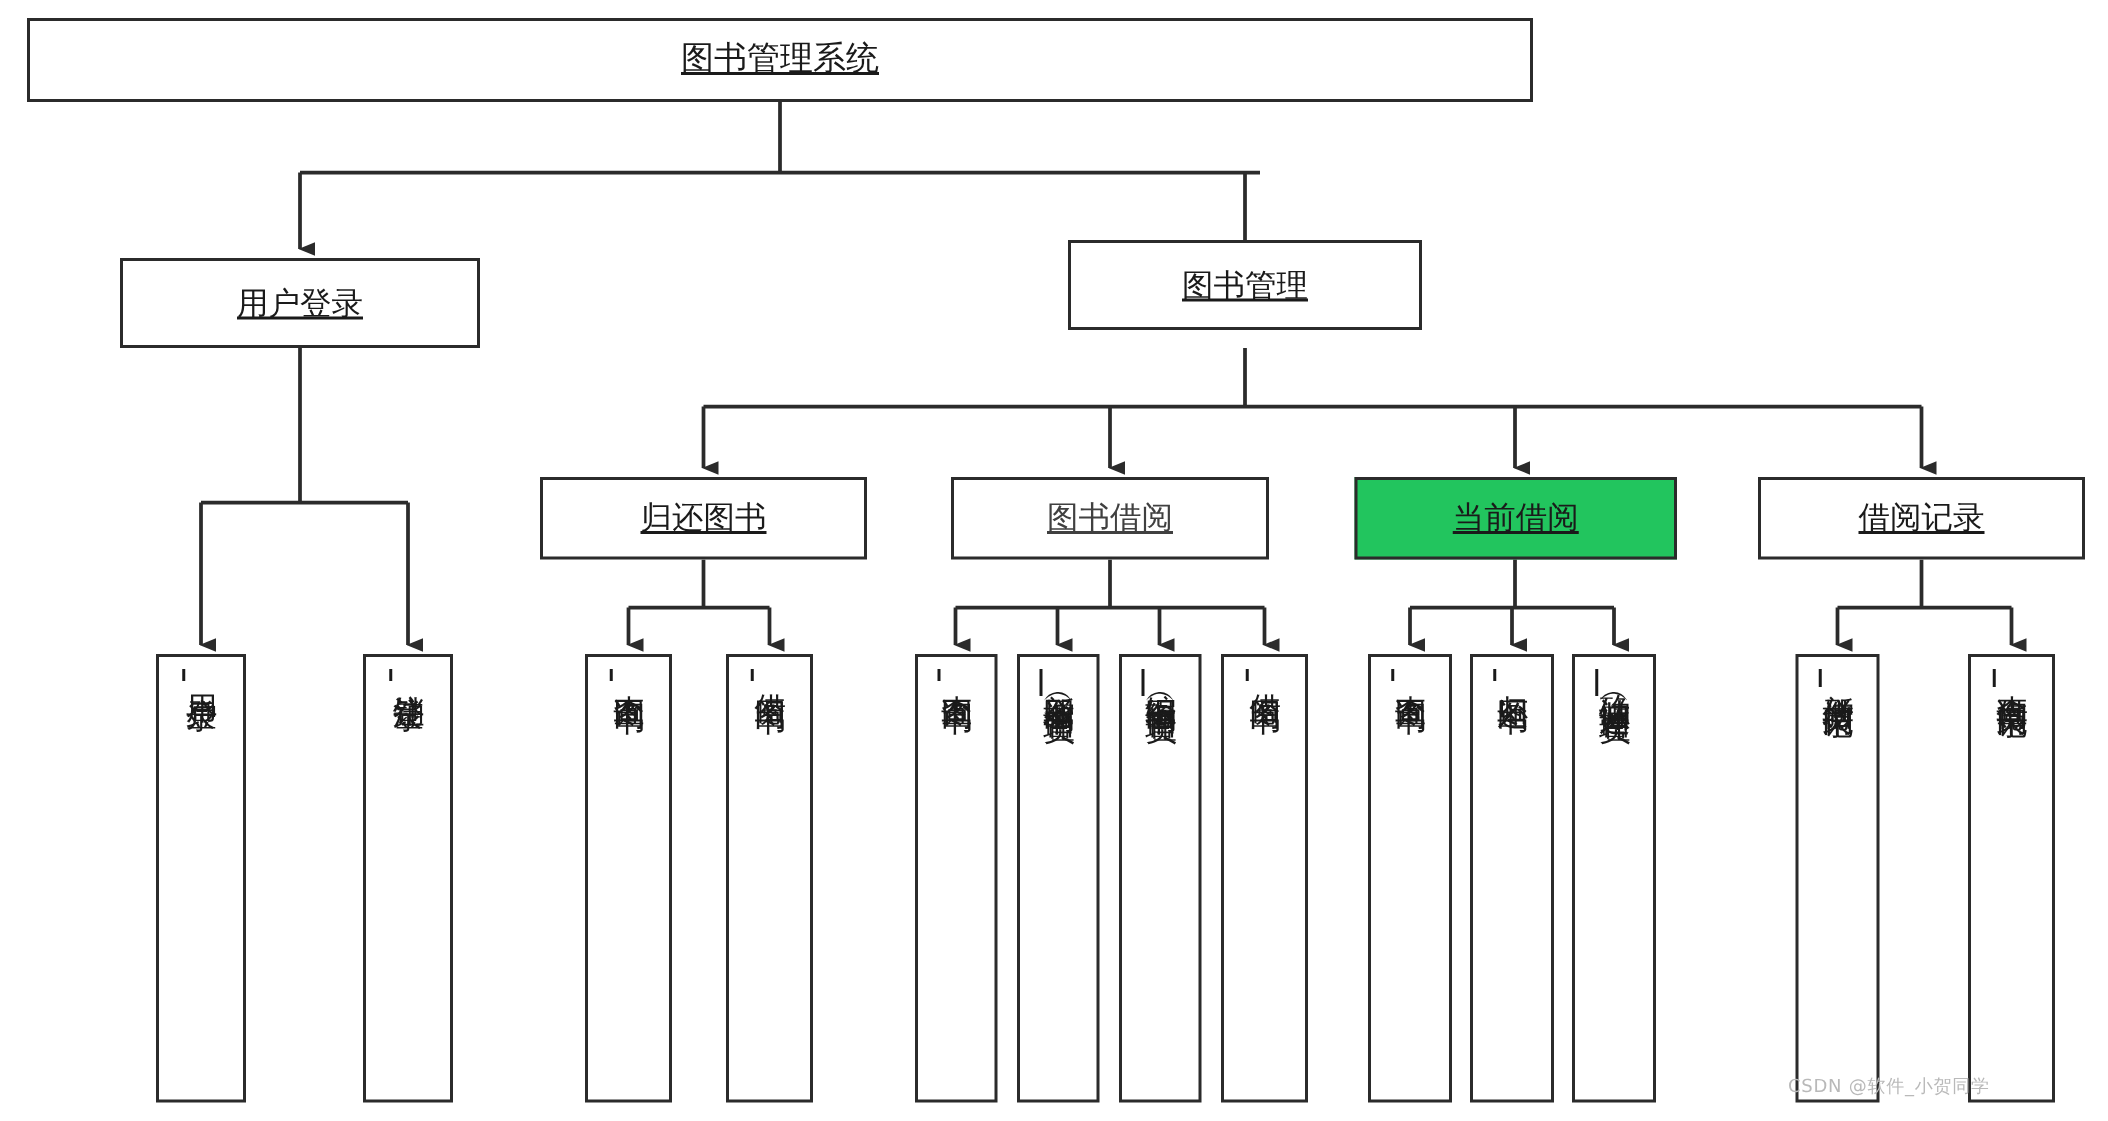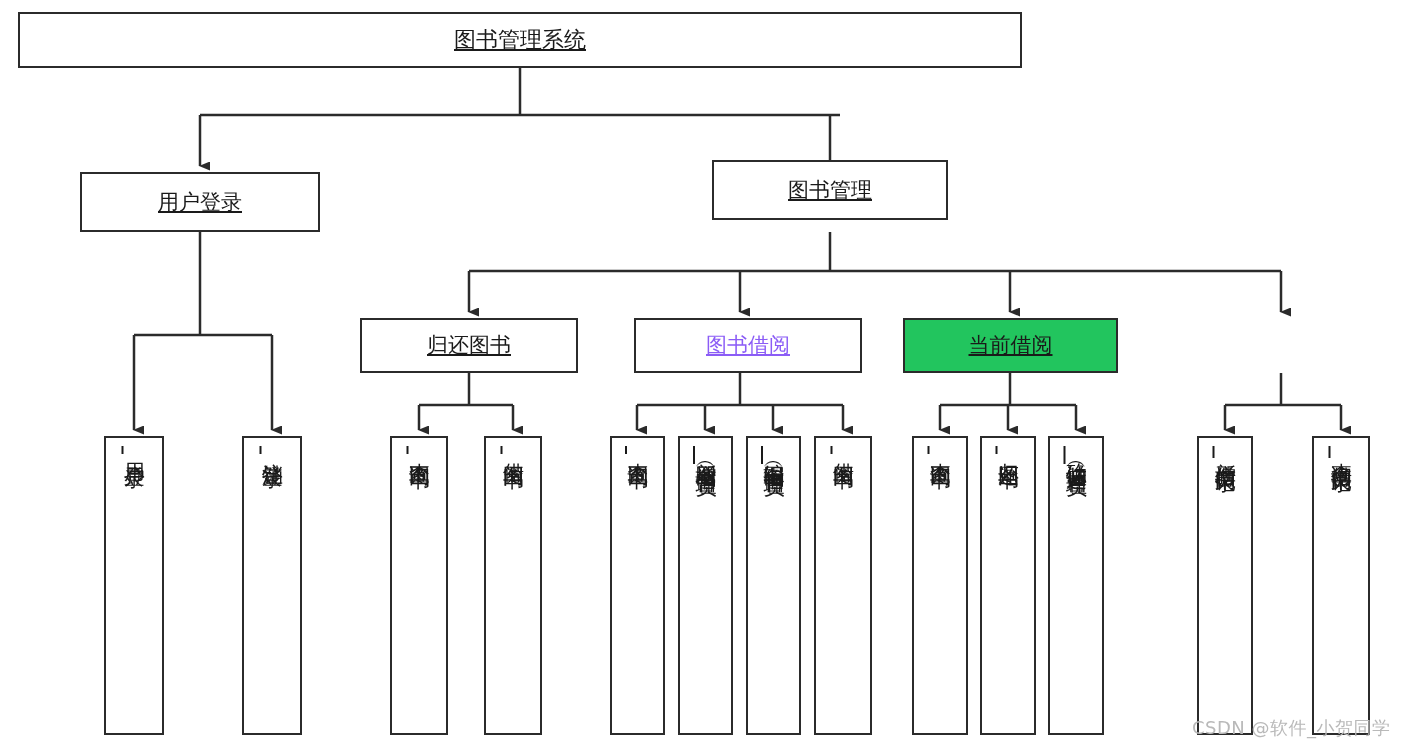--- a/index.html
+++ b/index.html
@@ -142,7 +142,7 @@
   <div class="node horiz" style="left: 360px; top: 318px; width: 218px; height: 55px; border-color: rgb(43, 43, 43); background: rgb(255, 255, 255); color: rgb(26, 26, 26);">
     <span class="label">归还图书</span>
   </div>
-  <div class="node horiz" style="left: 634px; top: 318px; width: 228px; height: 55px; border-color: rgb(43, 43, 43); background: rgb(255, 255, 255); color: #8b5cf6;">
+  <div class="node horiz" style="left: 634px; top: 318px; width: 212px; height: 55px; border-color: rgb(43, 43, 43); background: rgb(255, 255, 255); color: #404040;">
     <span class="label">图书借阅</span>
   </div>
   <div class="node horiz" style="left: 903px; top: 318px; width: 215px; height: 55px; border-color: rgb(43, 43, 43); background: #22c55e; color: rgb(26, 26, 26);">

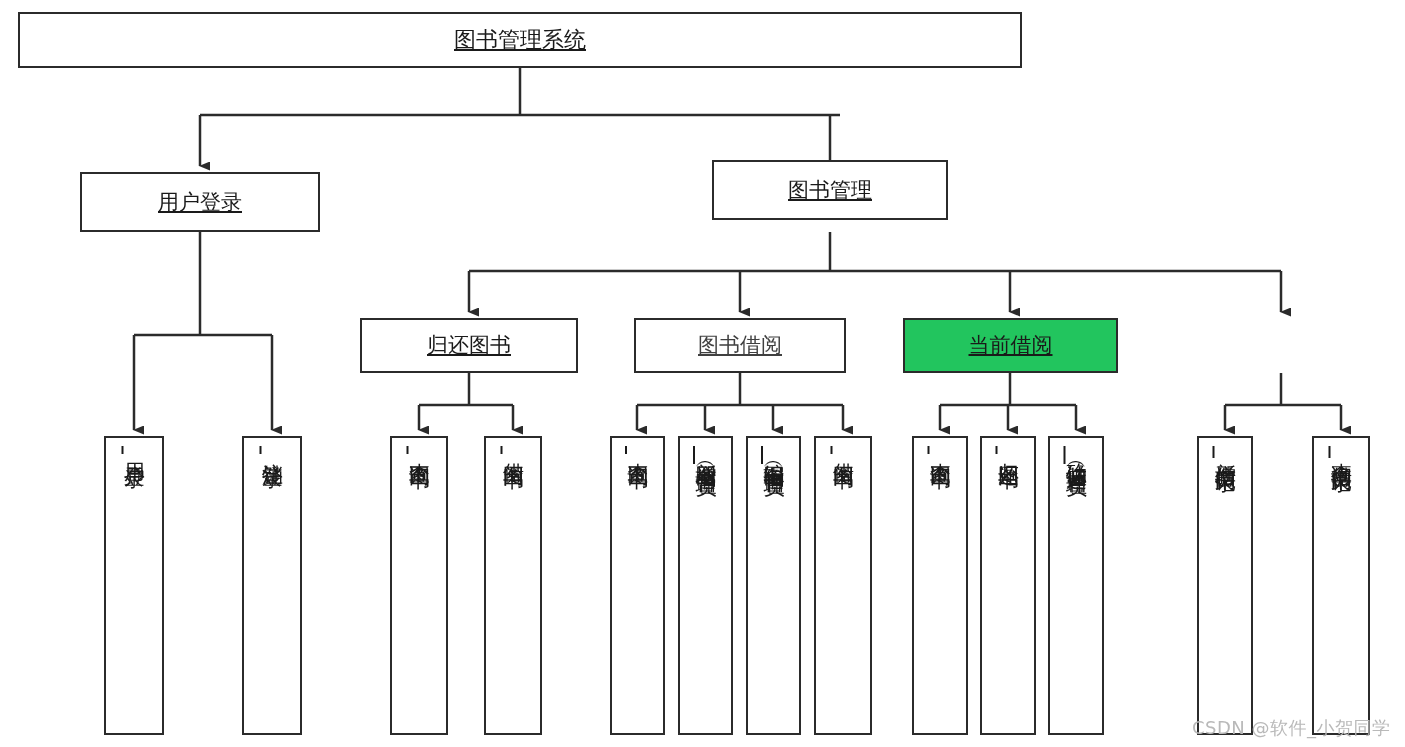--- a/index.html
+++ b/index.html
@@ -148,6 +148,9 @@
   <div class="node horiz" style="left: 903px; top: 318px; width: 215px; height: 55px; border-color: rgb(43, 43, 43); background: #22c55e; color: rgb(26, 26, 26);">
     <span class="label">当前借阅</span>
   </div>
+  <div class="node horiz" style="left: 1172px; top: 318px; width: 218px; height: 55px; border-color: rgb(43, 43, 43); background: rgb(255, 255, 255); color: rgb(26, 26, 26);">
+    <span class="label">借阅记录</span>
+  </div>
 
   <div class="node vert" style="left: 104px; top: 436px; width: 60px; height: 299px; border-color: rgb(43, 43, 43); background: rgb(255, 255, 255); color: rgb(26, 26, 26);">
     <span class="label">用户登录</span>

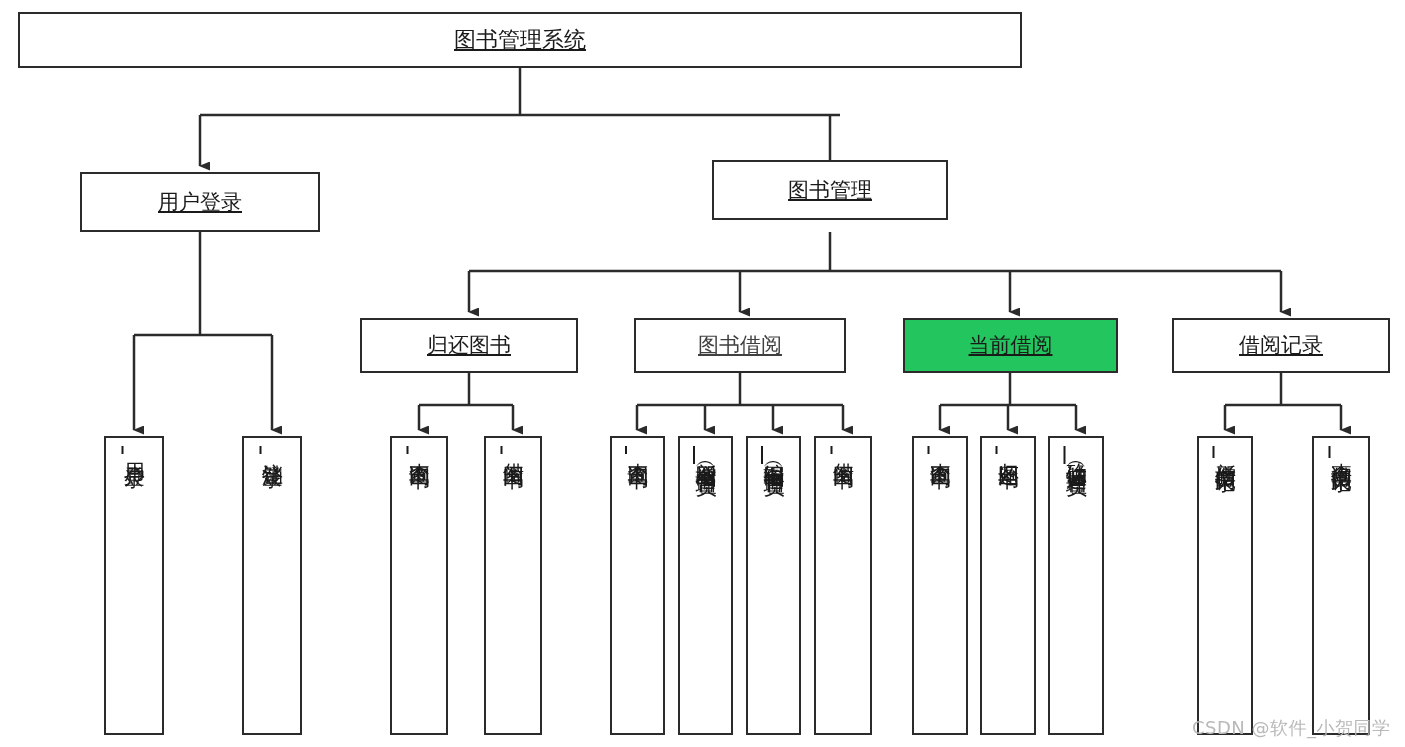--- a/index.html
+++ b/index.html
@@ -67,7 +67,7 @@
   }
   .watermark {
     position: absolute;
-    font-size: 18px;
+    font-size: 12px;
     color: #b9b9b9;
     white-space: nowrap;
     letter-spacing: 0.5px;

